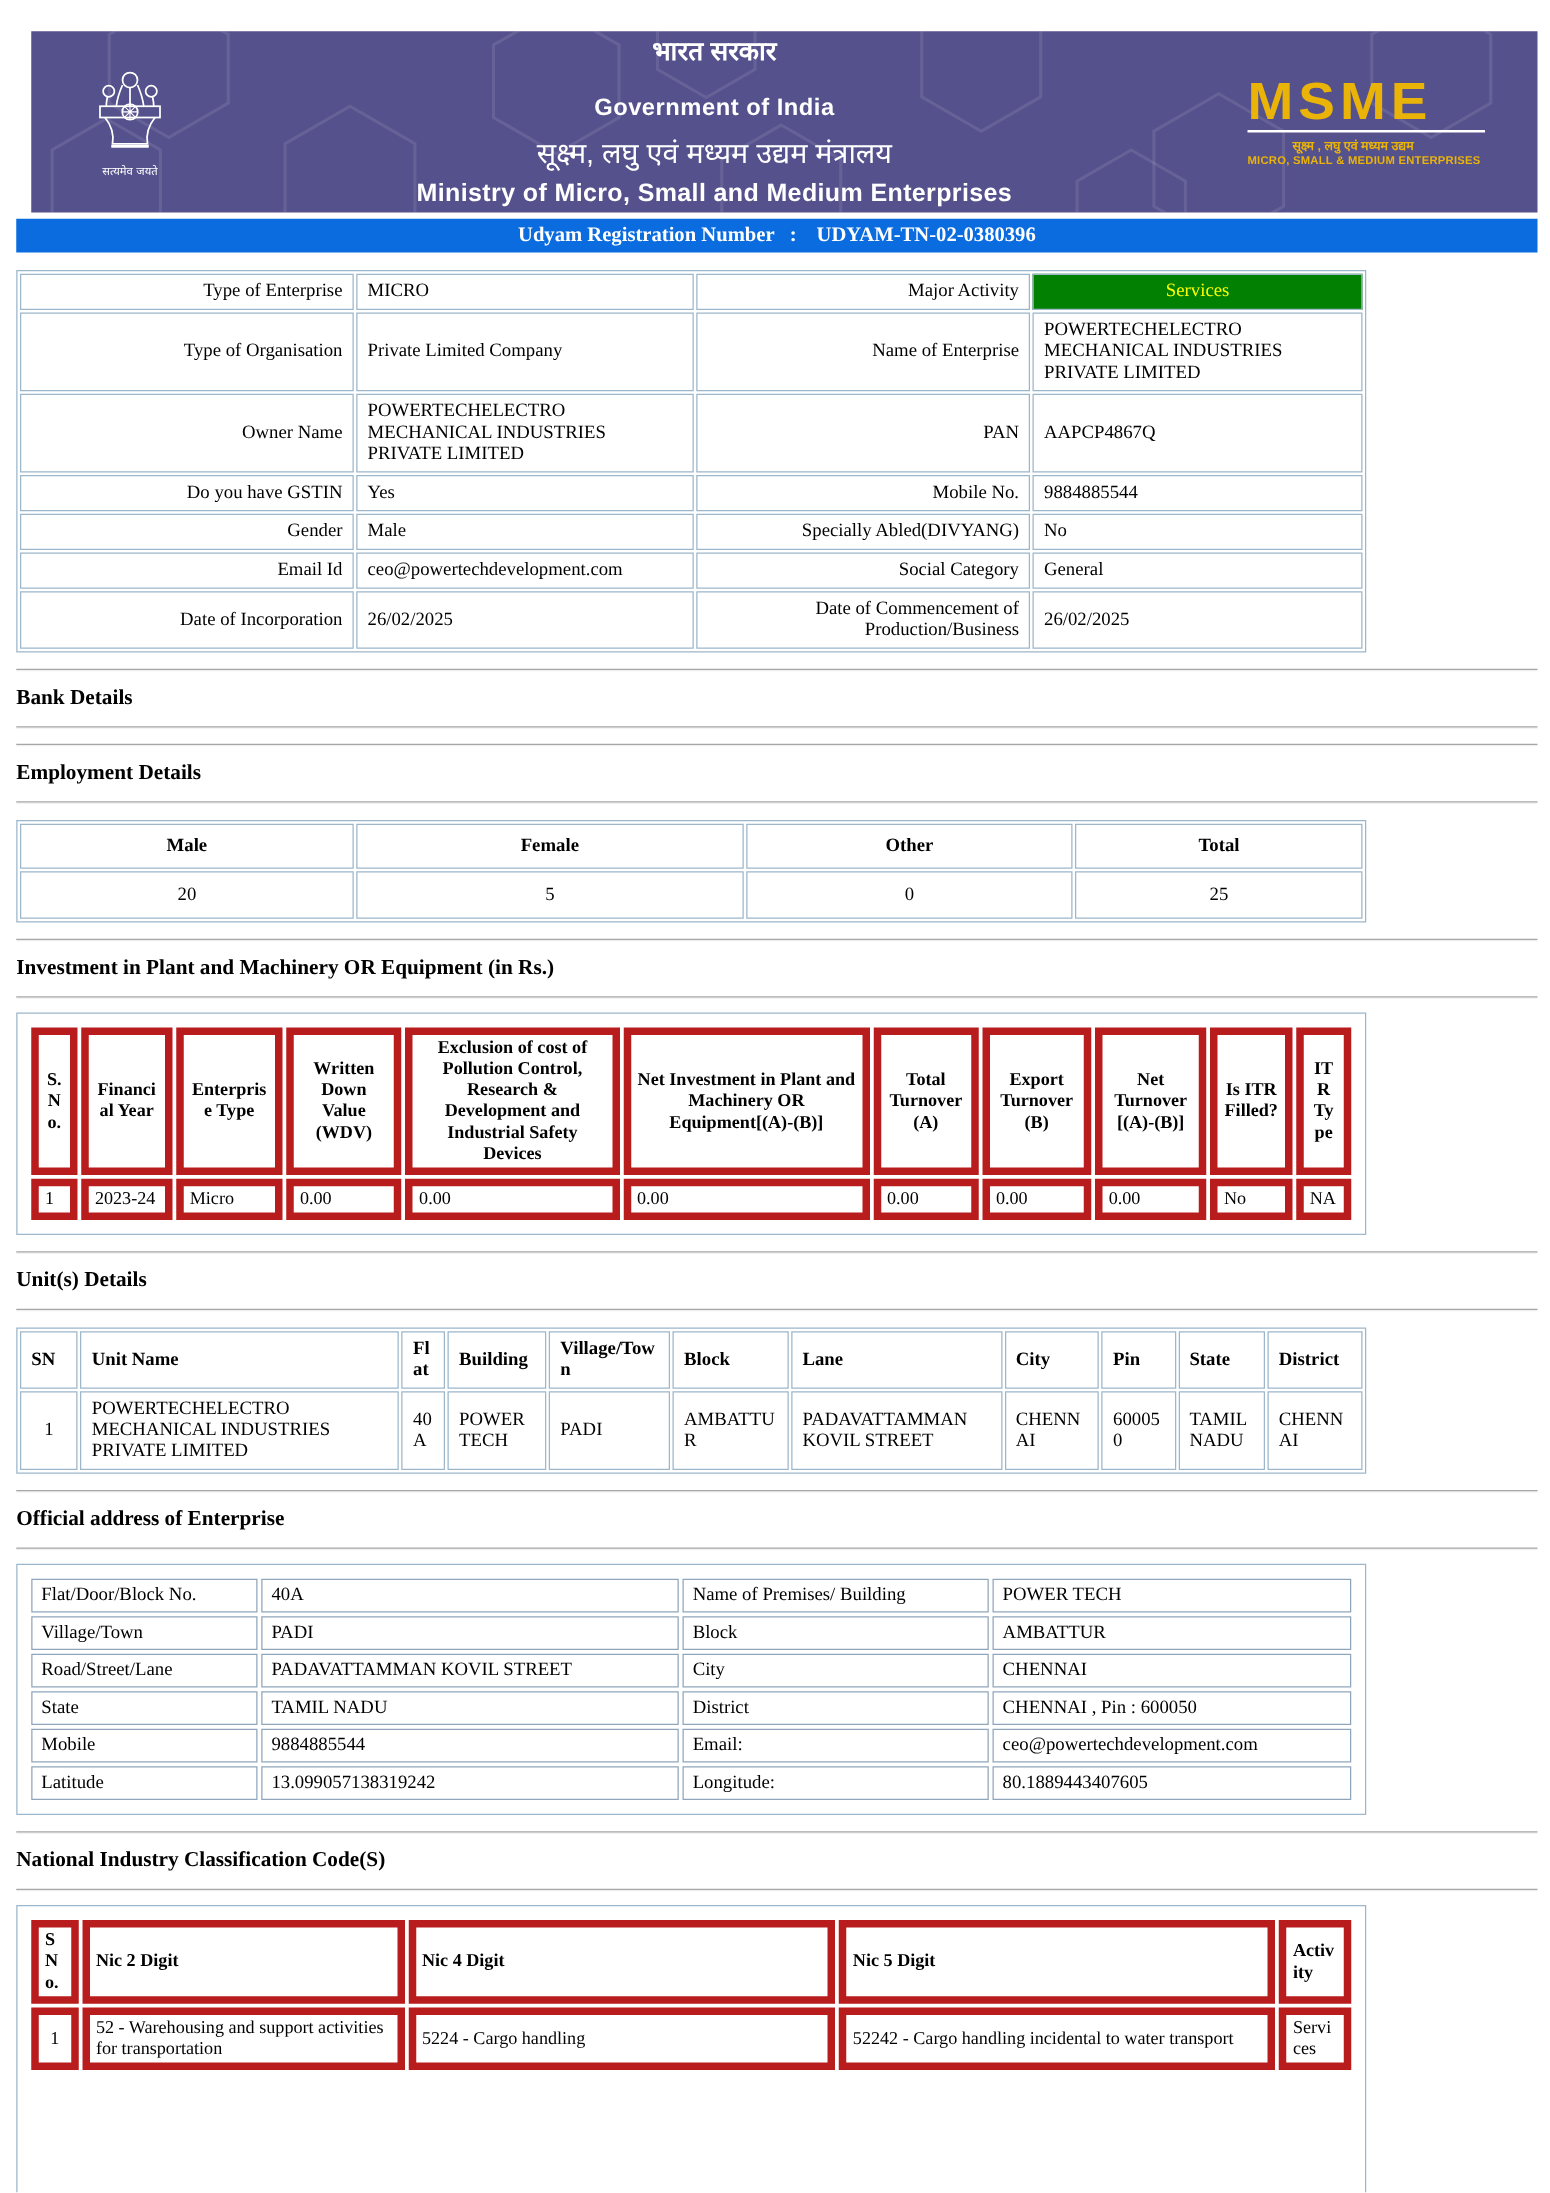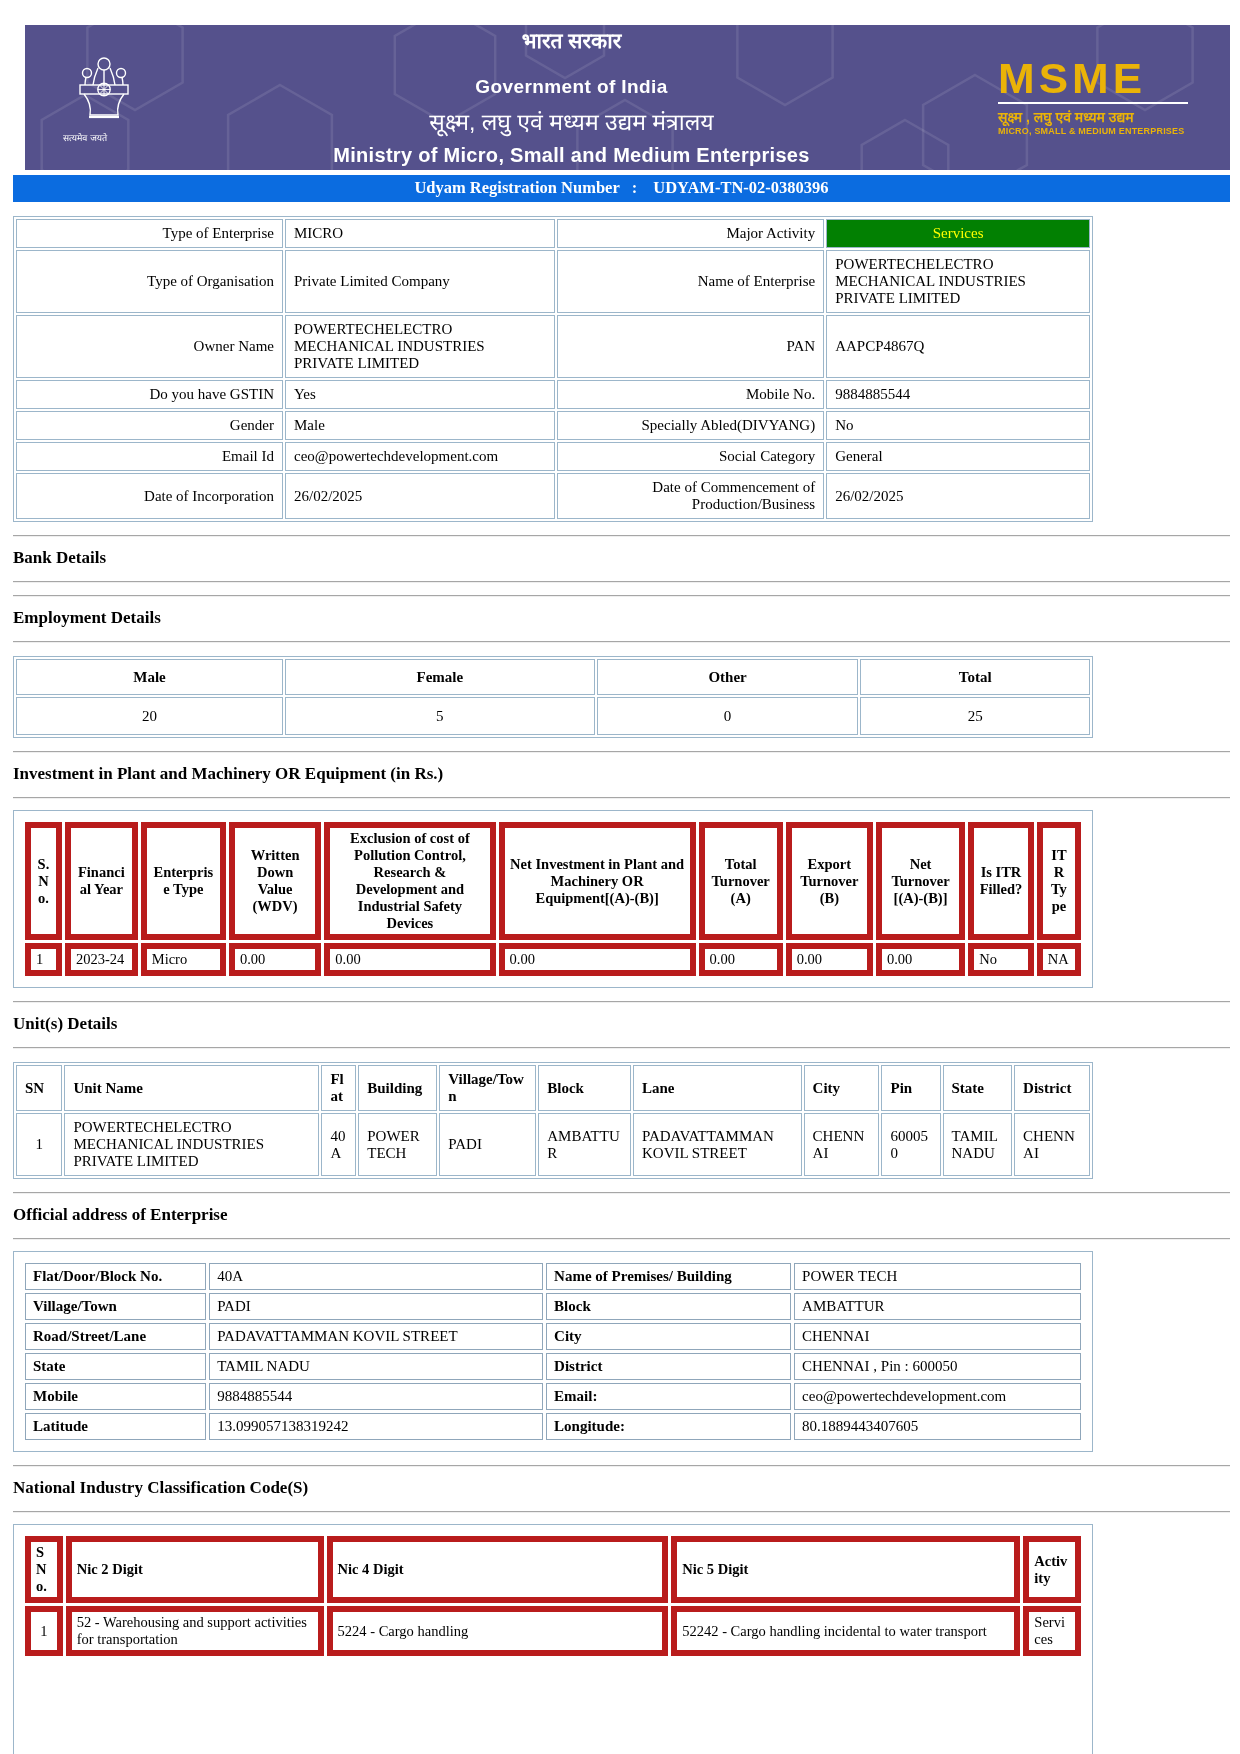--- a/index.html
+++ b/index.html
@@ -27,7 +27,7 @@
   .msme  { position:relative; flex:0 0 auto; width:190px; margin-right:42px; color:#eab308; font-family:"Liberation Sans", sans-serif; }
   .msme-word { font-size:44px; font-weight:900; letter-spacing:4px; line-height:0.85; transform:scaleY(0.95); transform-origin:left bottom; }
   .msme-line { border:none; border-top:2px solid #fff; margin:5px 0 3px; }
-  .msme-hi { font-size:14px; font-weight:bold; white-space:nowrap; }
+  .msme-hi { font-size:10px; font-weight:bold; white-space:nowrap;margin-left:36px; }
   .msme-en { font-size:9px; font-weight:bold; letter-spacing:0.2px; white-space:nowrap; }
 
   

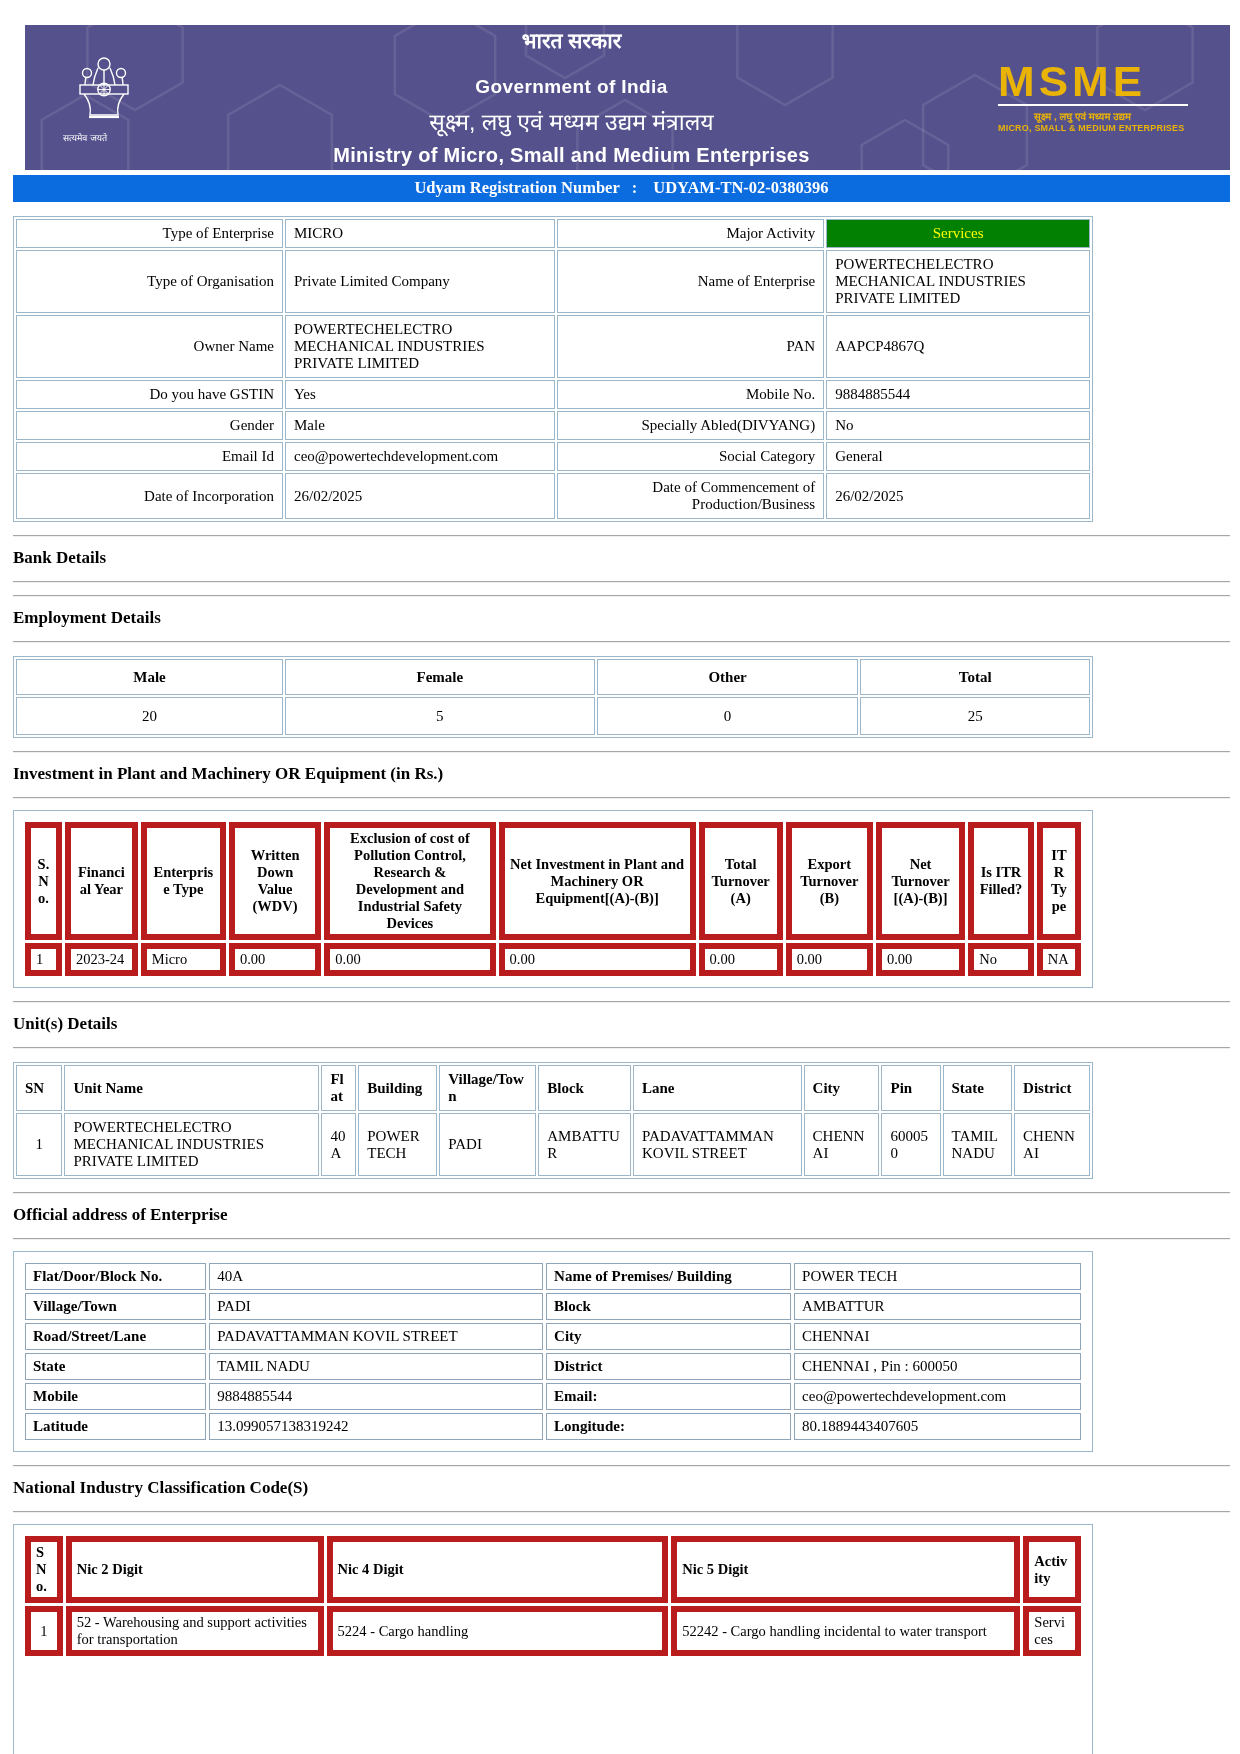--- a/index.html
+++ b/index.html
@@ -16,7 +16,7 @@
     background:#55518c; display:flex; align-items:center; overflow:hidden;
   }
   .hexes { position:absolute; left:0; top:0; width:100%; height:100%; }
-  .emblem { position:relative; flex:0 0 auto; margin-left:38px; width:82px; color:#fff; }
+  .emblem { position:relative; flex:0 0 auto; margin-left:38px; width:82px; text-align:center; color:#fff; }
   .emblem svg { display:block; margin:0 auto; }
   .motto { font-size:9px; line-height:1; margin-top:3px; color:#fff; font-family:"DejaVu Sans", sans-serif; }
   .banner-center { position:relative; flex:1 1 auto; text-align:center; color:#fff; font-family:"Liberation Sans", sans-serif; padding-bottom:2px; }

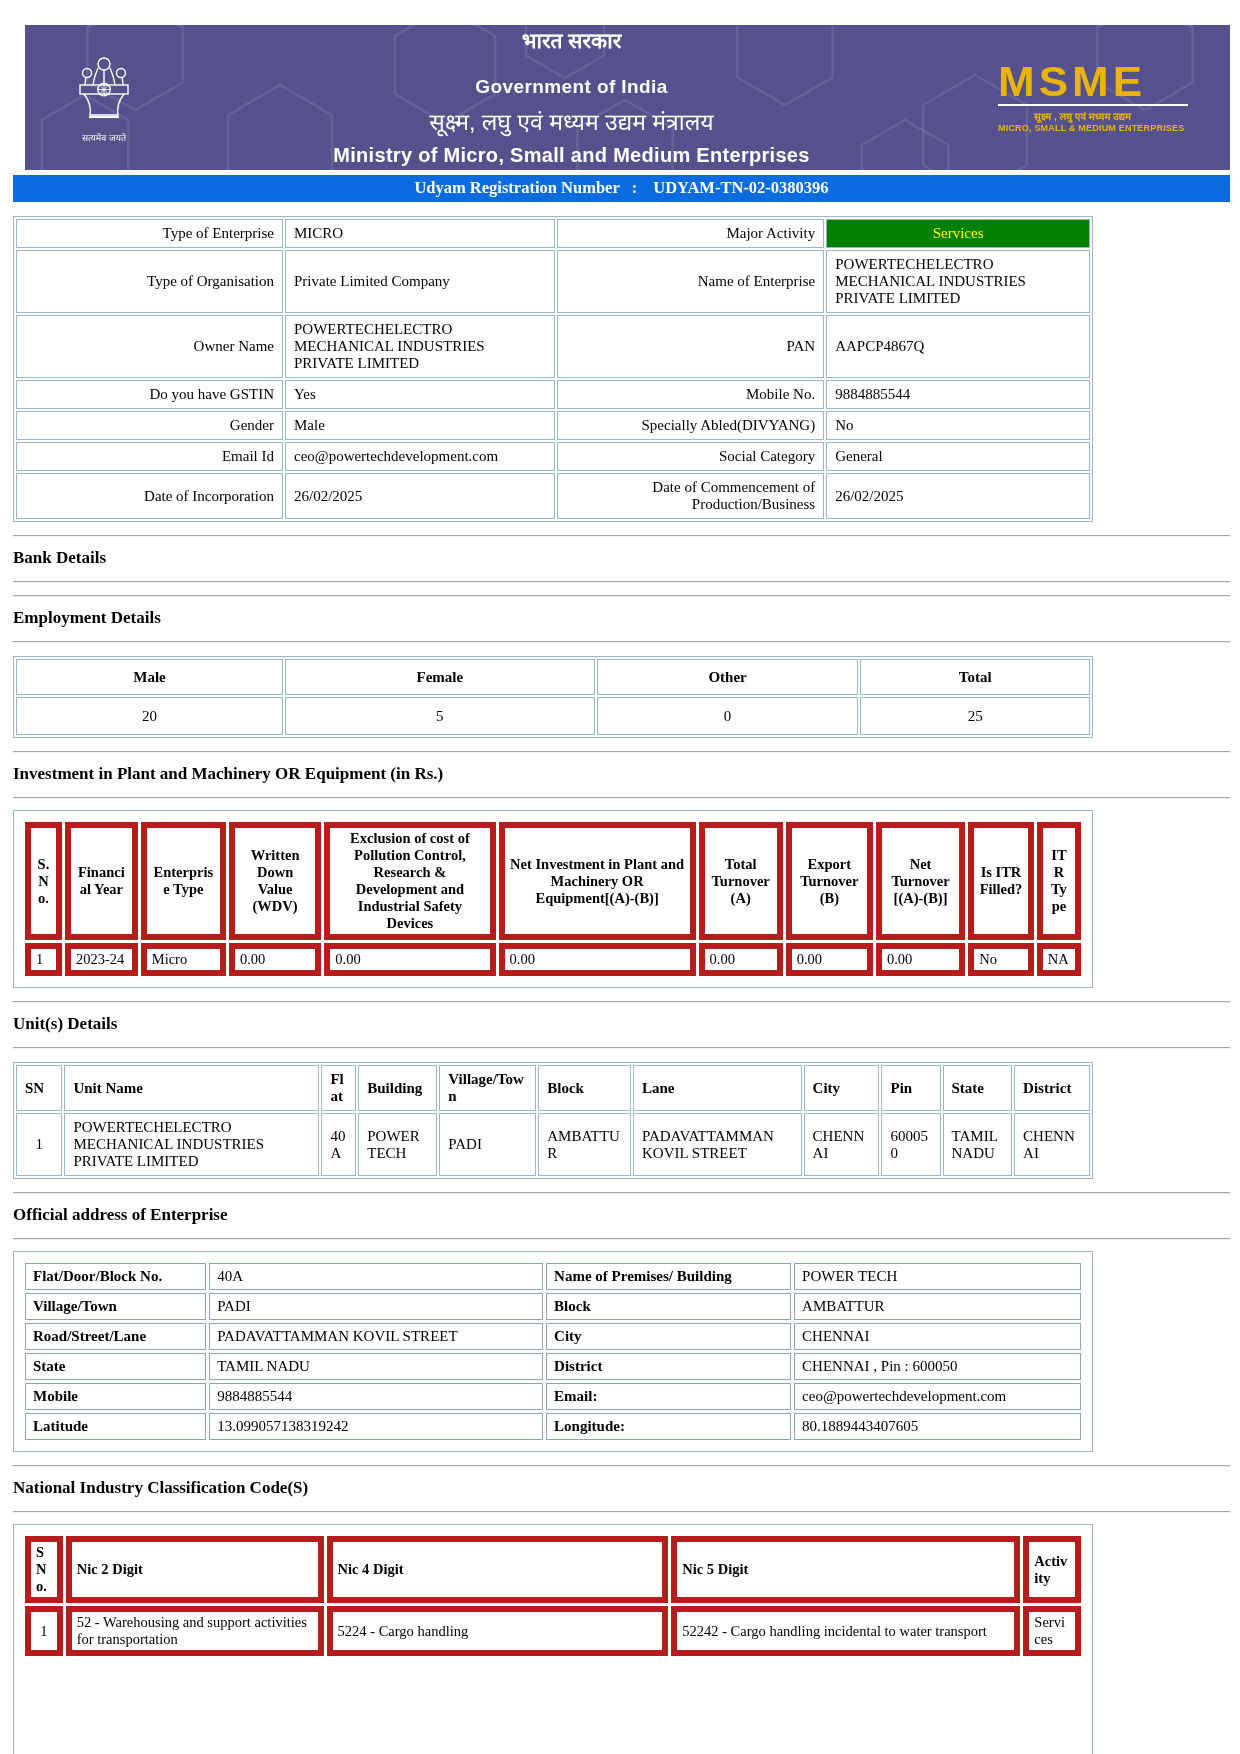--- a/index.html
+++ b/index.html
@@ -80,7 +80,7 @@
   td.c { text-align:center !important; }
 
   table.addr td { border:1.5px solid #8fa6ba; padding:4px 7px; font-size:15px; }
-  td.addr-lbl { font-weight:bold; }
+  td.addr-lbl { font-weight:normal; }
 
   table.nic th { text-align:left; }
   .nic-box { padding-bottom:188px; }

